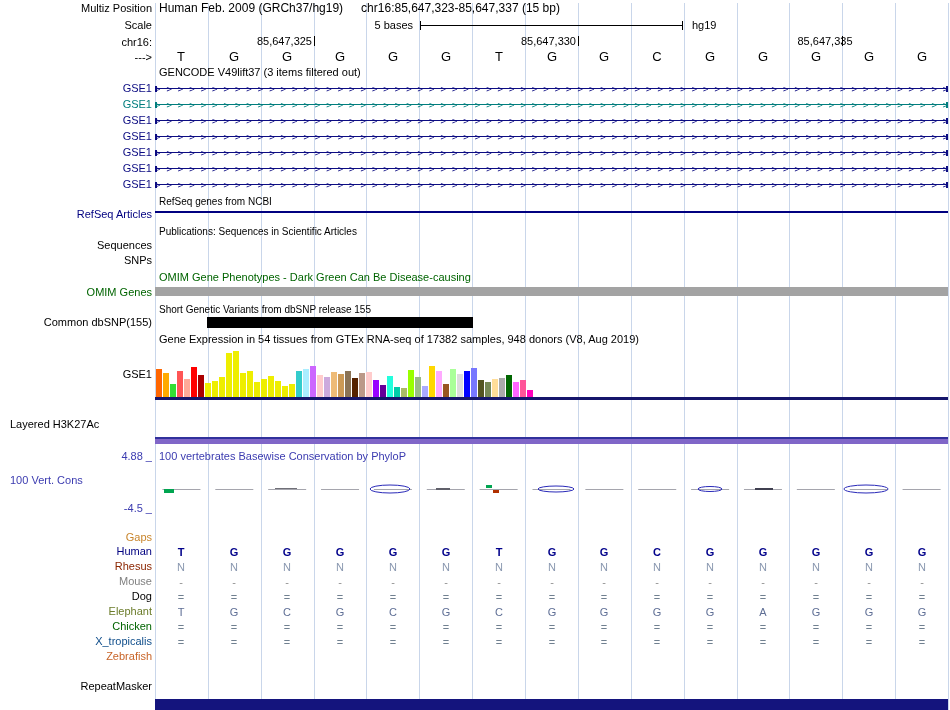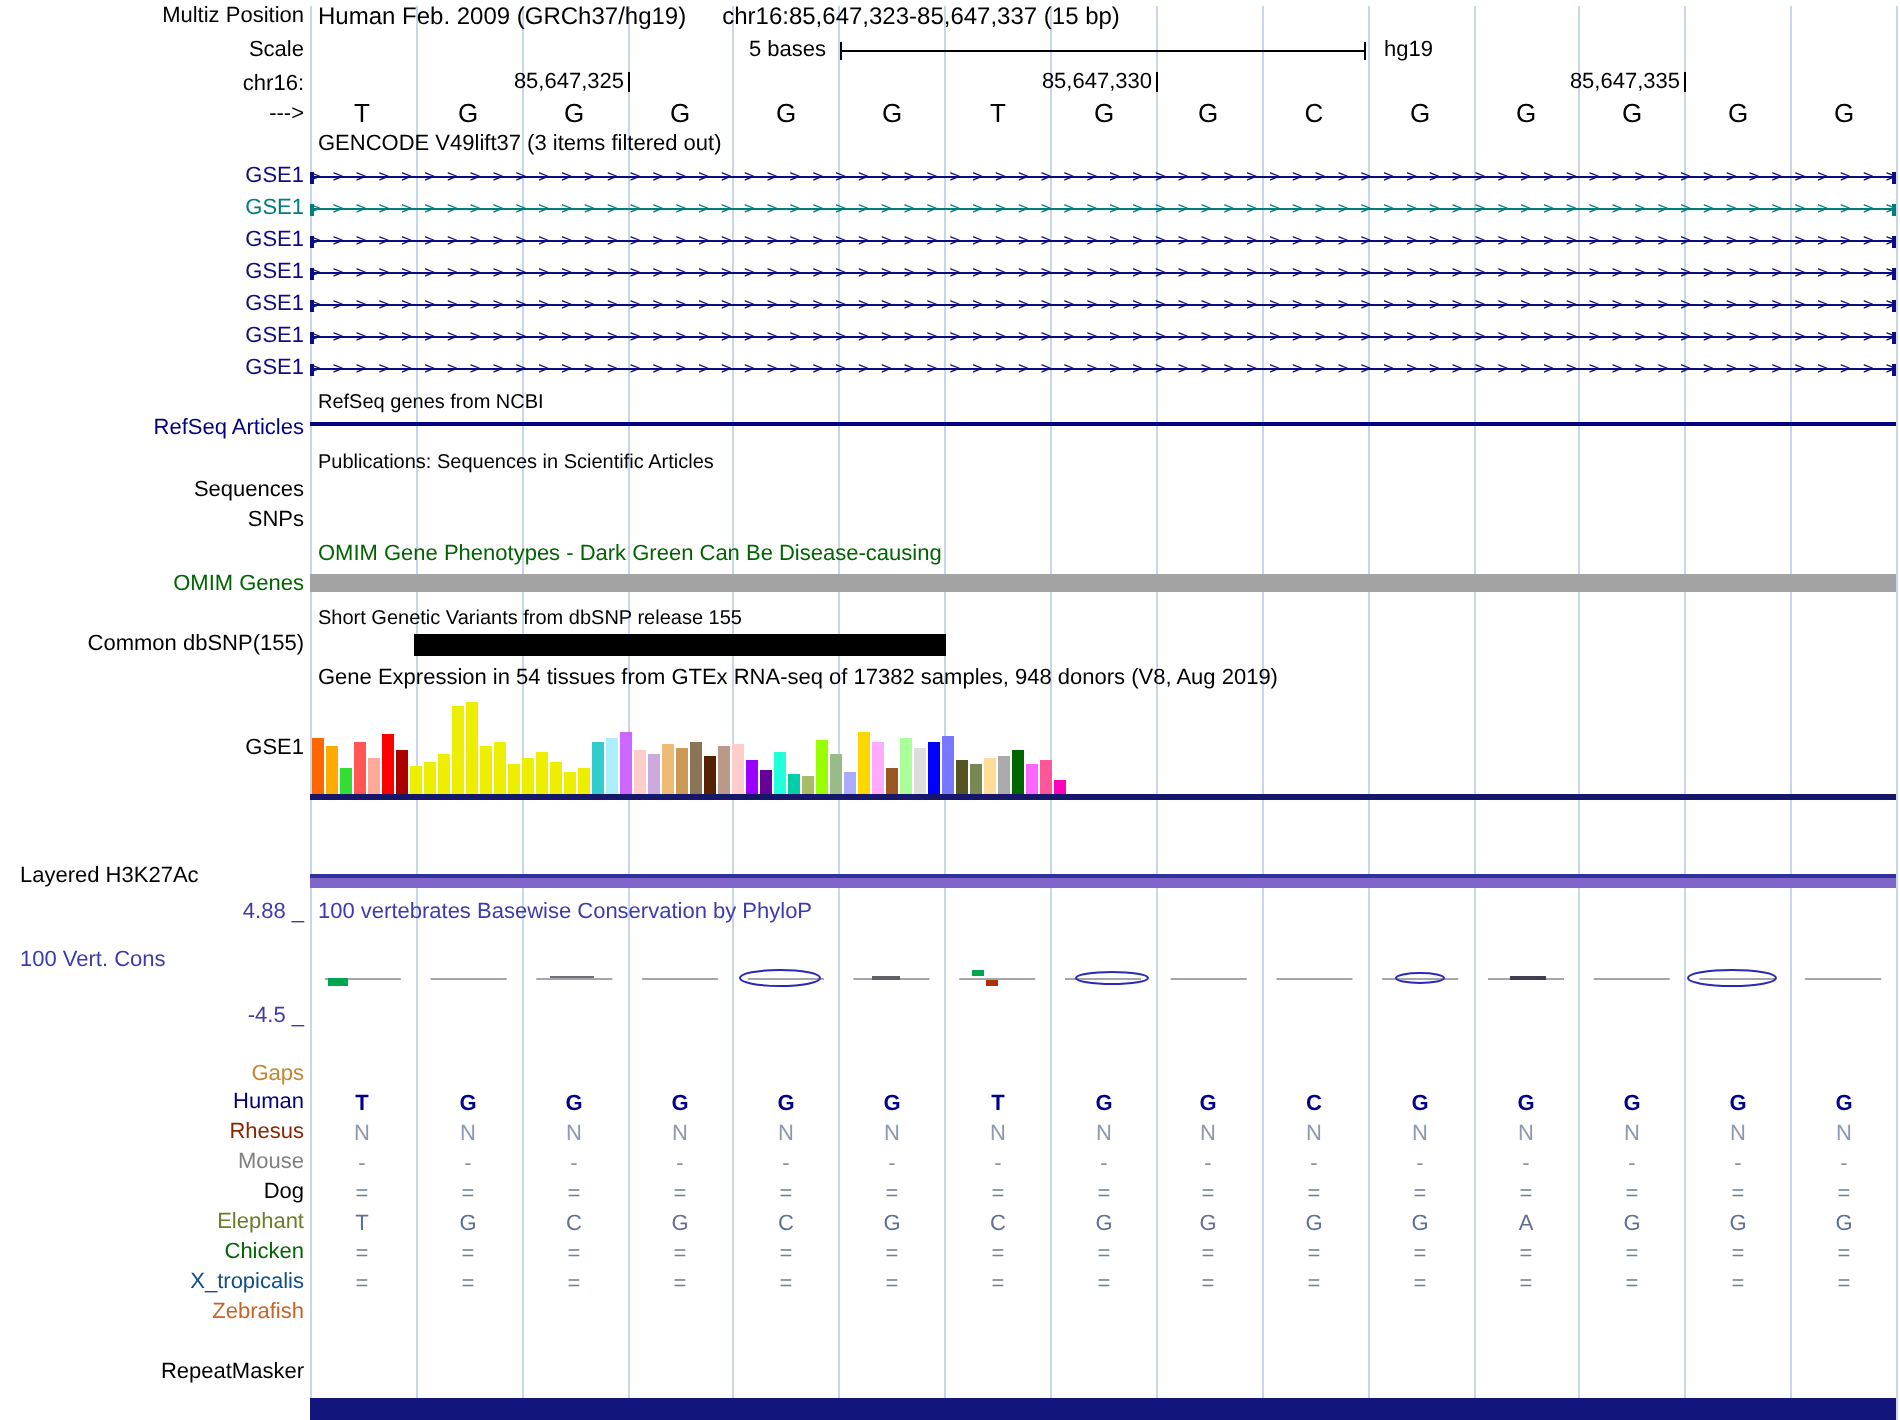--- a/index.html
+++ b/index.html
@@ -80,7 +80,7 @@
       <div class="coord-tick" style="left: 578px;"></div>
       <div class="coord-text" style="left: 492px;">85,647,330</div>
       <div class="coord-tick" style="left: 842px;"></div>
-      <div class="coord-text" style="left: 756px;">85,647,335</div>
+      <div class="coord-text" style="left: 783px; text-align: center;">85,647,335</div>
     </div>
 
   <div class="rlabel" style="top:51px">---&gt;</div>

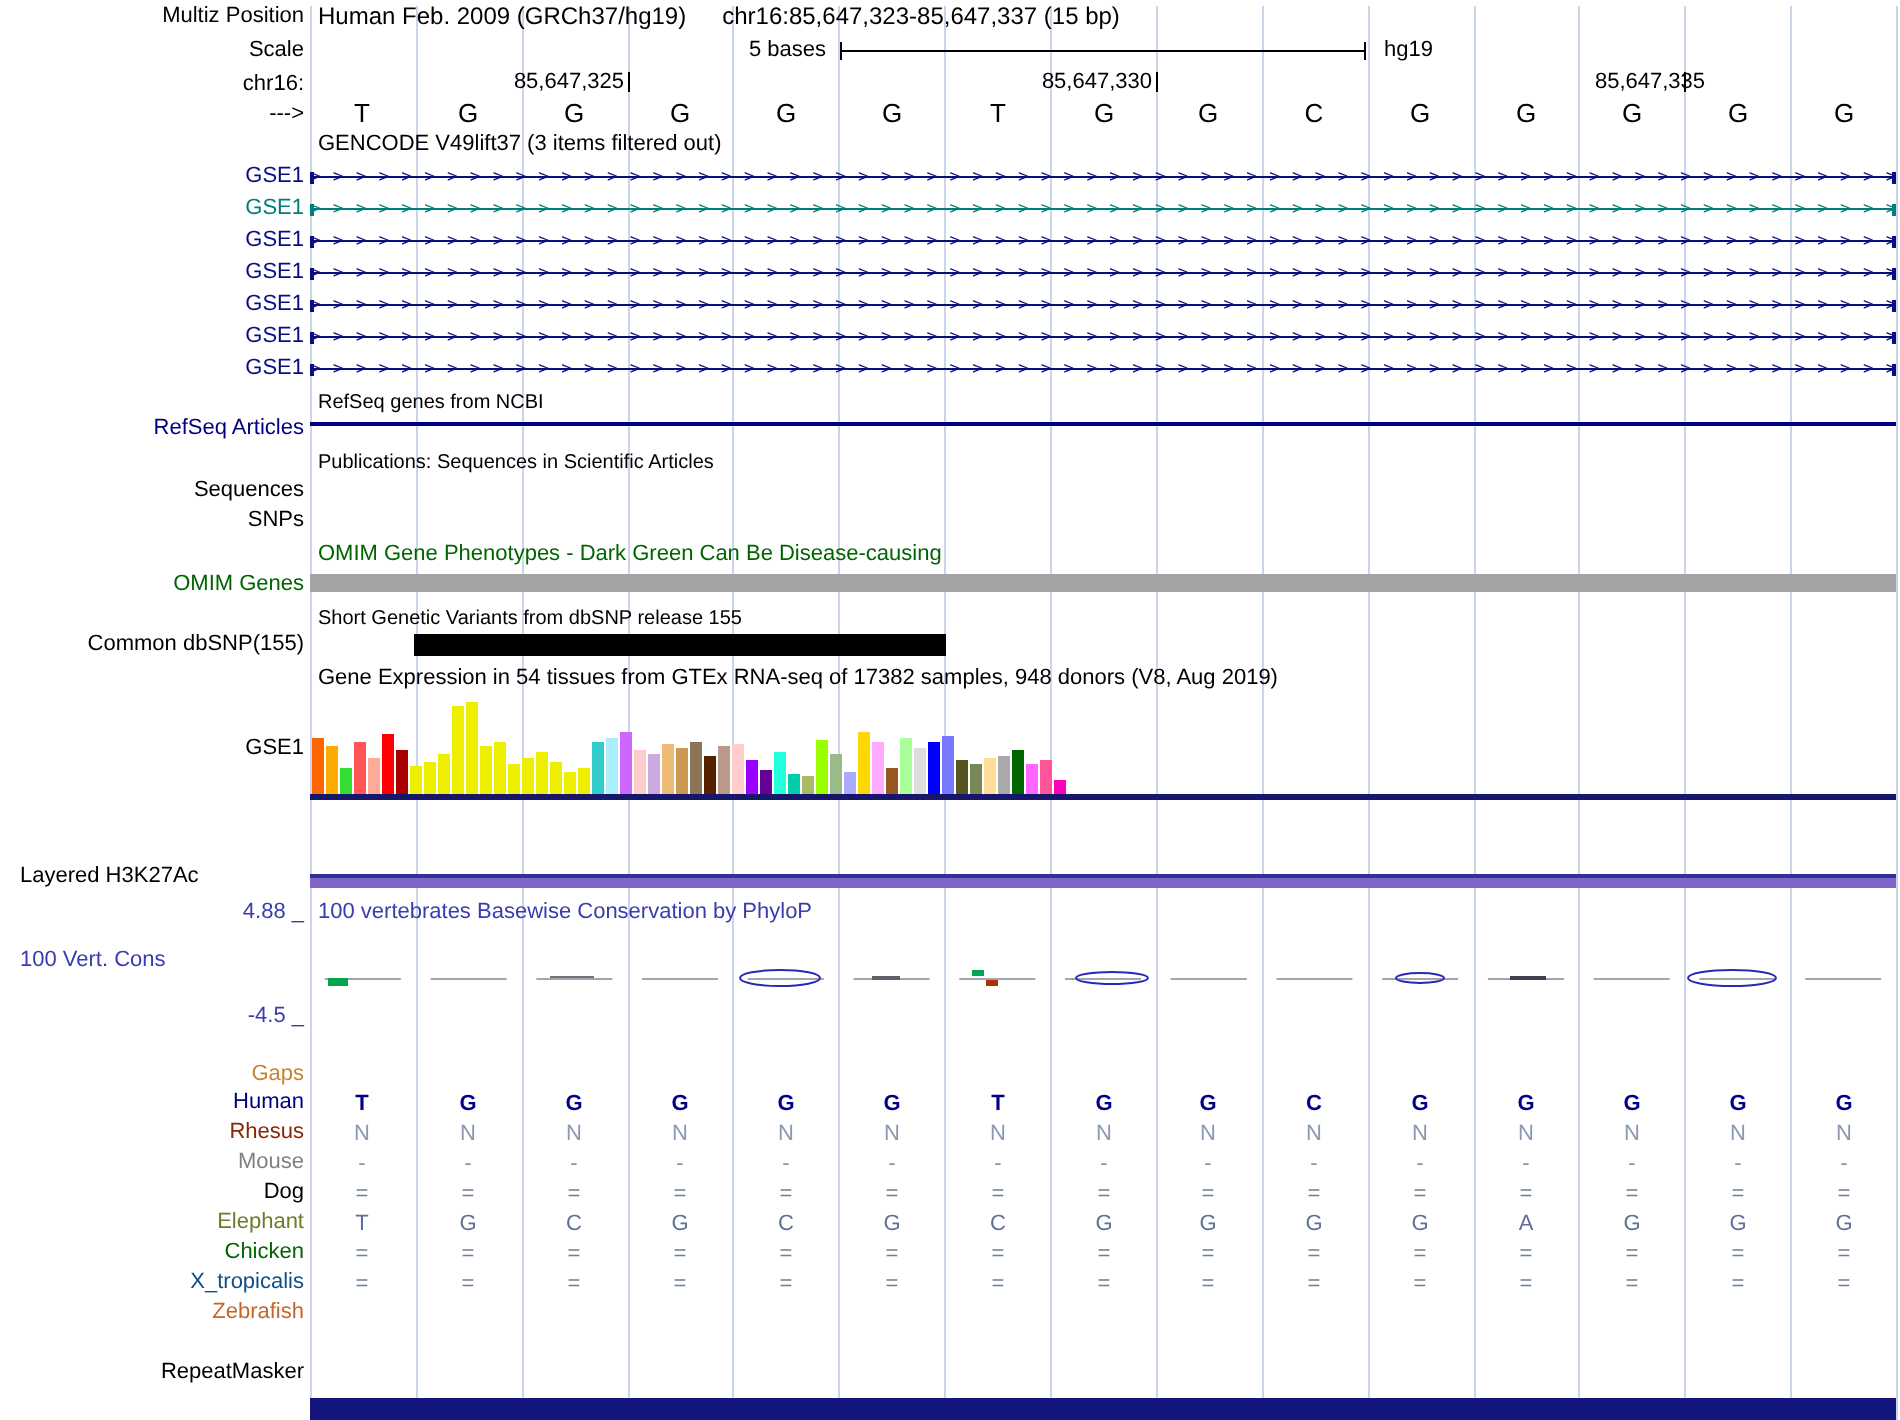--- a/index.html
+++ b/index.html
@@ -224,7 +224,7 @@
   <div class="rlabel" style="top:368px">GSE1</div>
   <div id="gtex-baseline" style="background: rgb(22, 22, 107);"></div>
 
-  <div class="llabel" style="top:432px">Layered H3K27Ac</div>
+  <div class="llabel" style="top:418px">Layered H3K27Ac</div>
   <div id="h3k-band-top" style="background: rgb(49, 49, 156);"></div>
   <div id="h3k-band" style="background: rgb(128, 102, 200);"></div>
 

